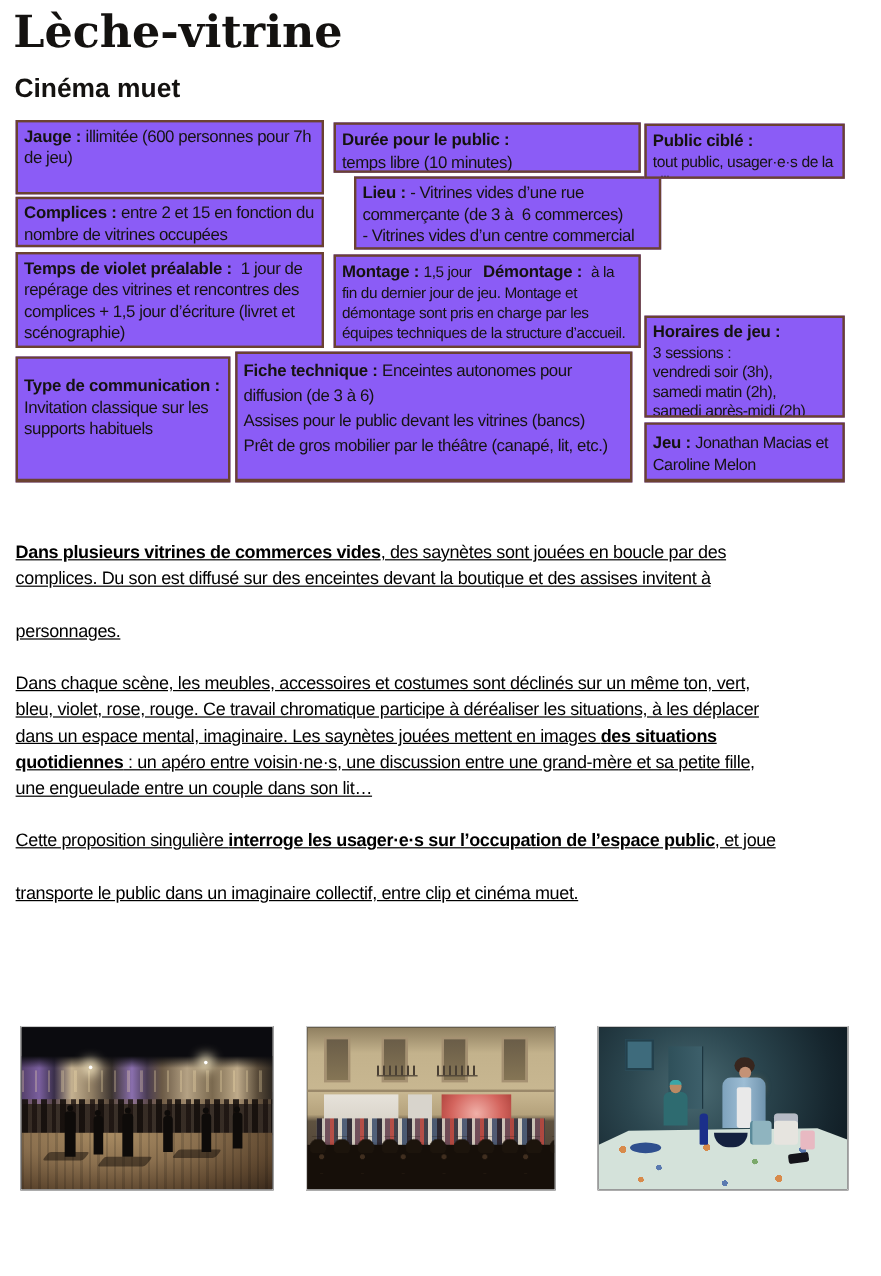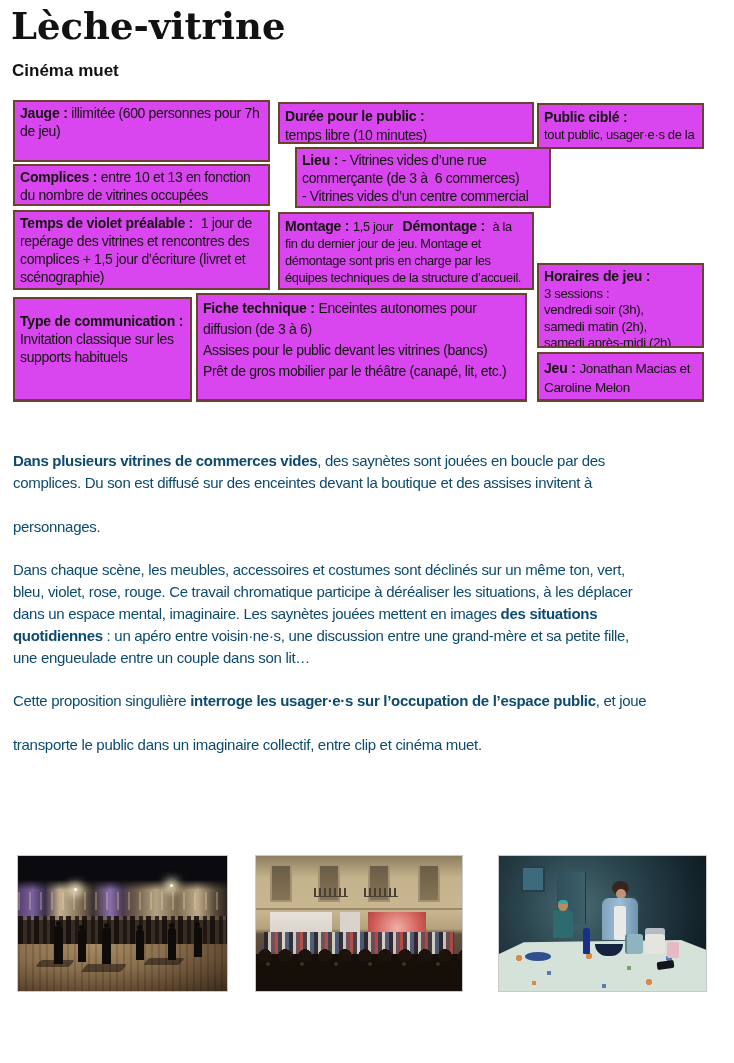--- a/index.html
+++ b/index.html
@@ -8,7 +8,7 @@
 
   .title{position:absolute;left:11px;top:4px;margin:0;
          font-family:"DejaVu Serif",serif;font-weight:700;font-size:37px;color:#141210;}
-  .subtitle{position:absolute;left:12px;top:61px;font-weight:700;font-size:17px;color:#141210;}
+  .subtitle{position:absolute;left:12px;top:61px;font-weight:700;font-size:22px;color:#141210;}
 
   
   .info-table{position:absolute;left:0;top:100px;width:734px;height:305px;}

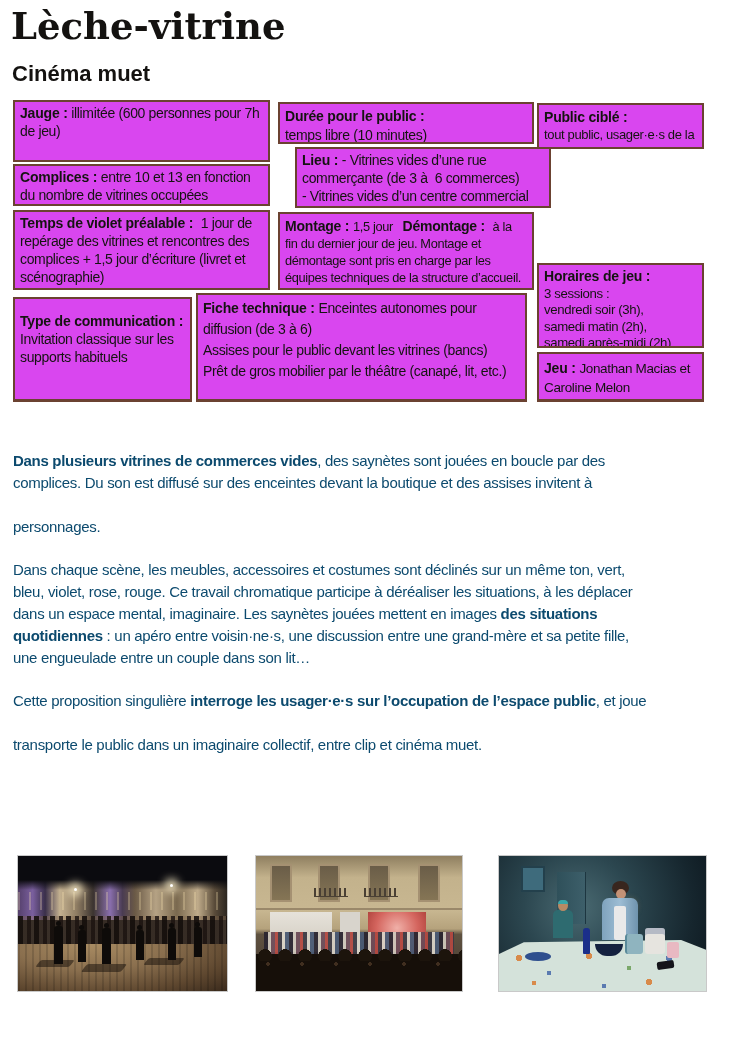--- a/index.html
+++ b/index.html
@@ -12,7 +12,7 @@
 
   
   .info-table{position:absolute;left:0;top:100px;width:734px;height:305px;}
-  .cell{position:absolute;box-sizing:border-box;border:2px solid #6b4231;background:#d946ef;
+  .cell{position:absolute;box-sizing:border-box;border:2px solid #6b4231;background:#8b5cf6;
         padding:3px 5px;font-size:14px;line-height:1.28;letter-spacing:-0.35px;
         white-space:pre-wrap;overflow:hidden;color:#151311;}
   .cell .b{font-weight:700;font-size:14px;letter-spacing:-0.2px;}

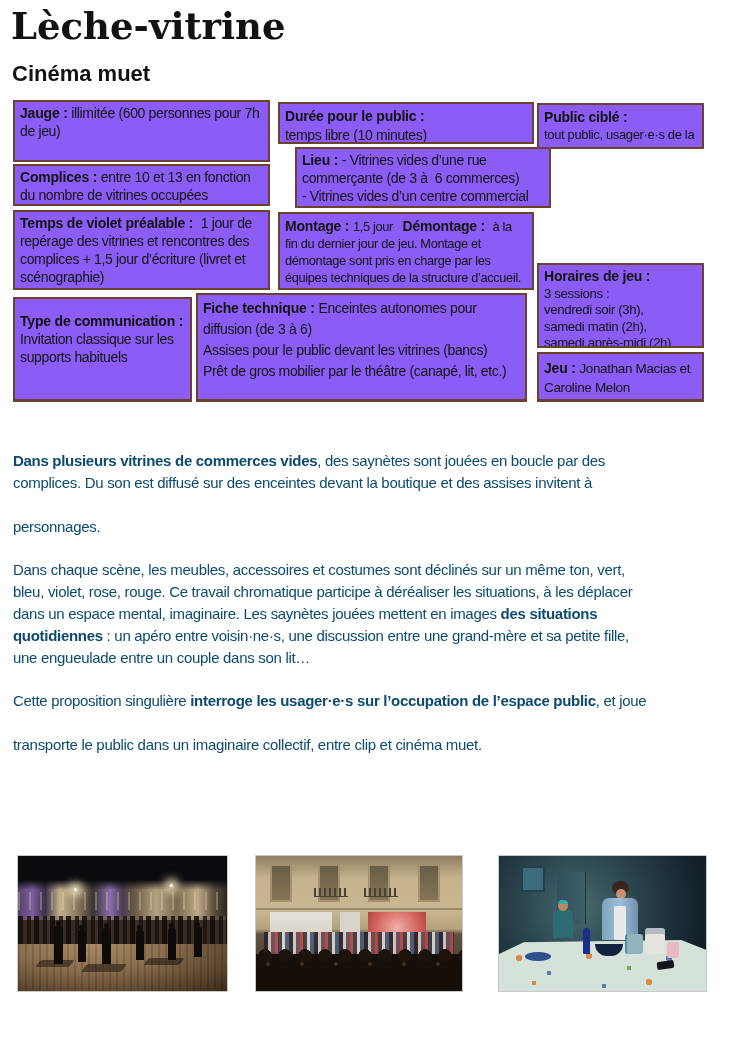--- a/index.html
+++ b/index.html
@@ -131,7 +131,7 @@
 
   <div class="info-table">
     <div class="cell" id="c-jauge"><span class="b">Jauge : </span><span>illimitée (600 personnes pour 7h de jeu)</span></div>
-    <div class="cell" id="c-complices"><span class="b">Complices : </span><span>entre 10 et 13 en fonction du nombre de vitrines occupées</span></div>
+    <div class="cell" id="c-complices"><span class="b">Complices : </span><span>entre 2 et 15 en fonction du nombre de vitrines occupées</span></div>
     <div class="cell" id="c-temps"><span class="b">Temps de violet préalable :  </span><span>1 jour de repérage des vitrines et rencontres des complices + 1,5 jour d’écriture (livret et scénographie)</span></div>
     <div class="cell" id="c-type"><span class="b">Type de communication : </span><span>Invitation classique sur les supports habituels</span></div>
     <div class="cell" id="c-duree"><span class="b">Durée pour le public :</span><br><span>temps libre (10 minutes)</span></div>

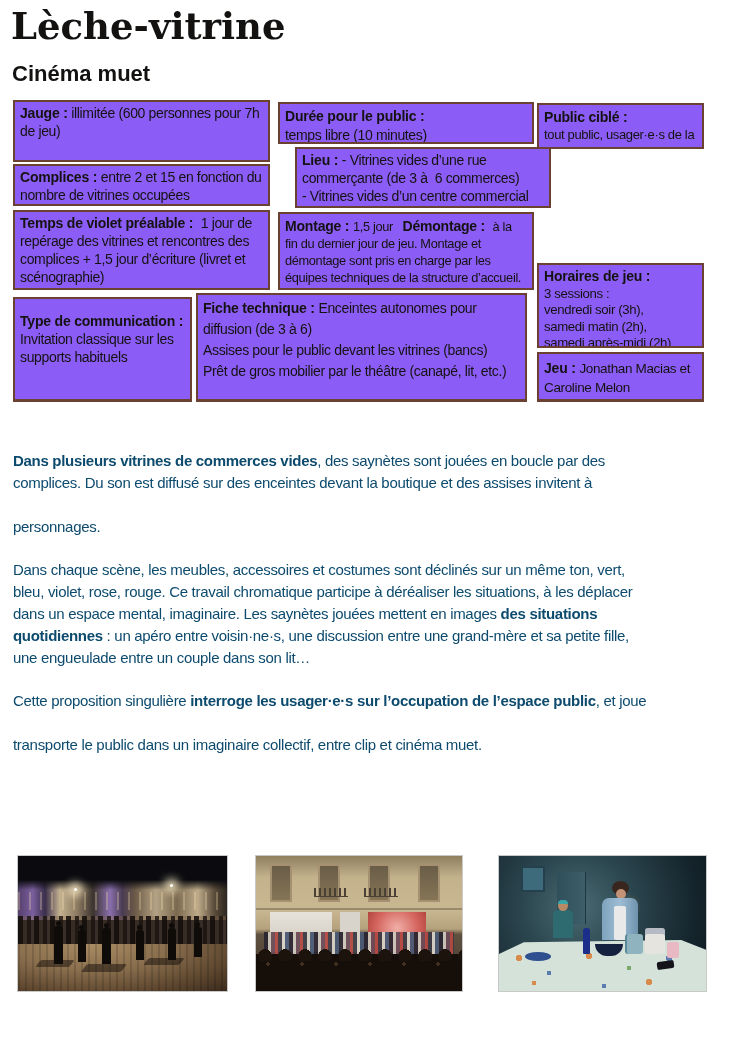--- a/index.html
+++ b/index.html
@@ -31,7 +31,7 @@
 
   
   .paragraphs{position:absolute;left:13px;top:450px;width:709px;
-              font-size:15px;line-height:22px;letter-spacing:-0.3px;color:#0c4a6e;}
+              font-size:15px;line-height:22px;letter-spacing:-0.3px;color:#000000;text-decoration:underline;}
   .paragraphs p{margin:0 0 21px 0;}
   .b{font-weight:700;}
 

